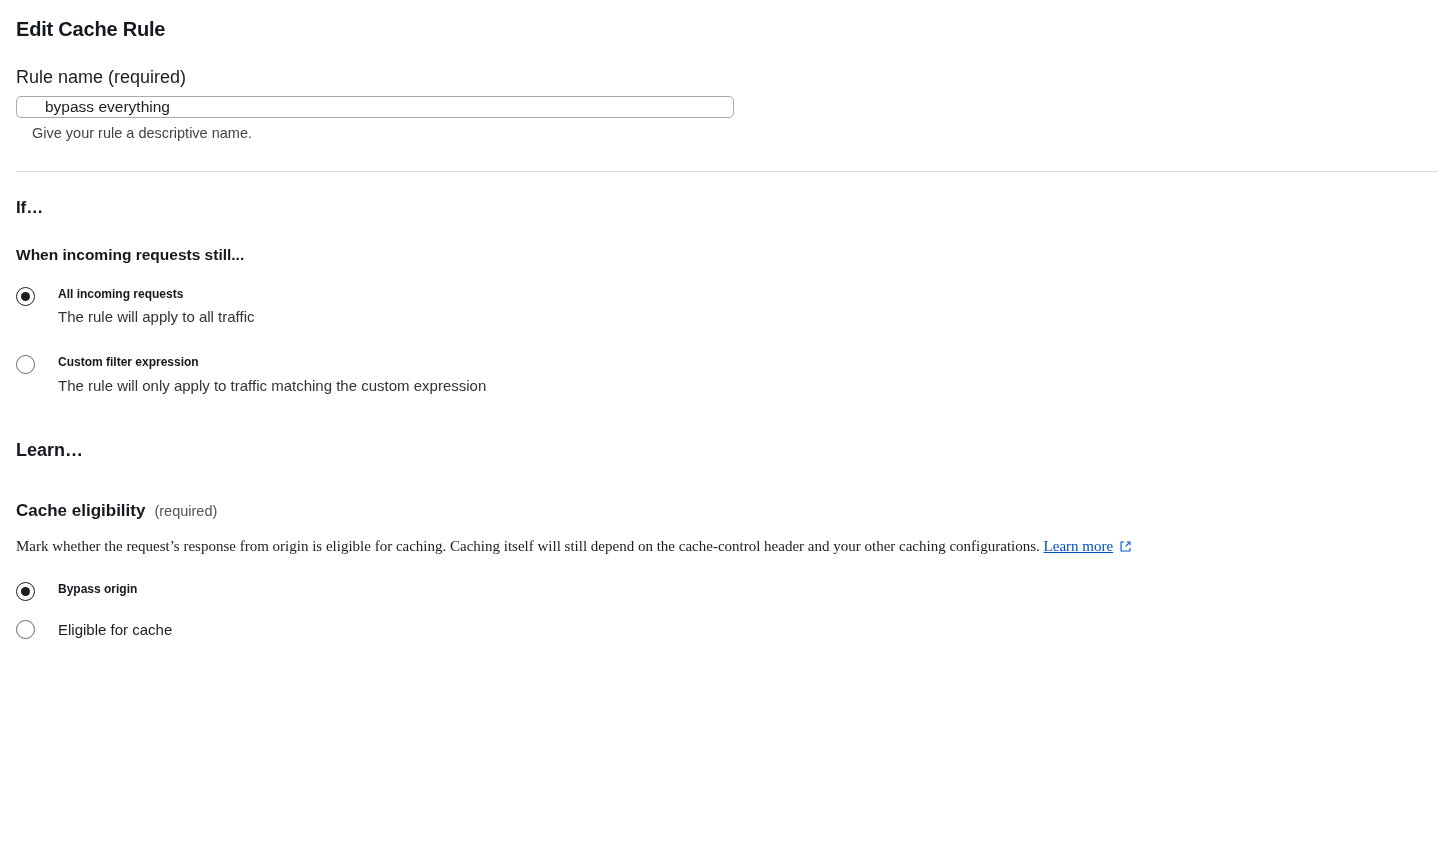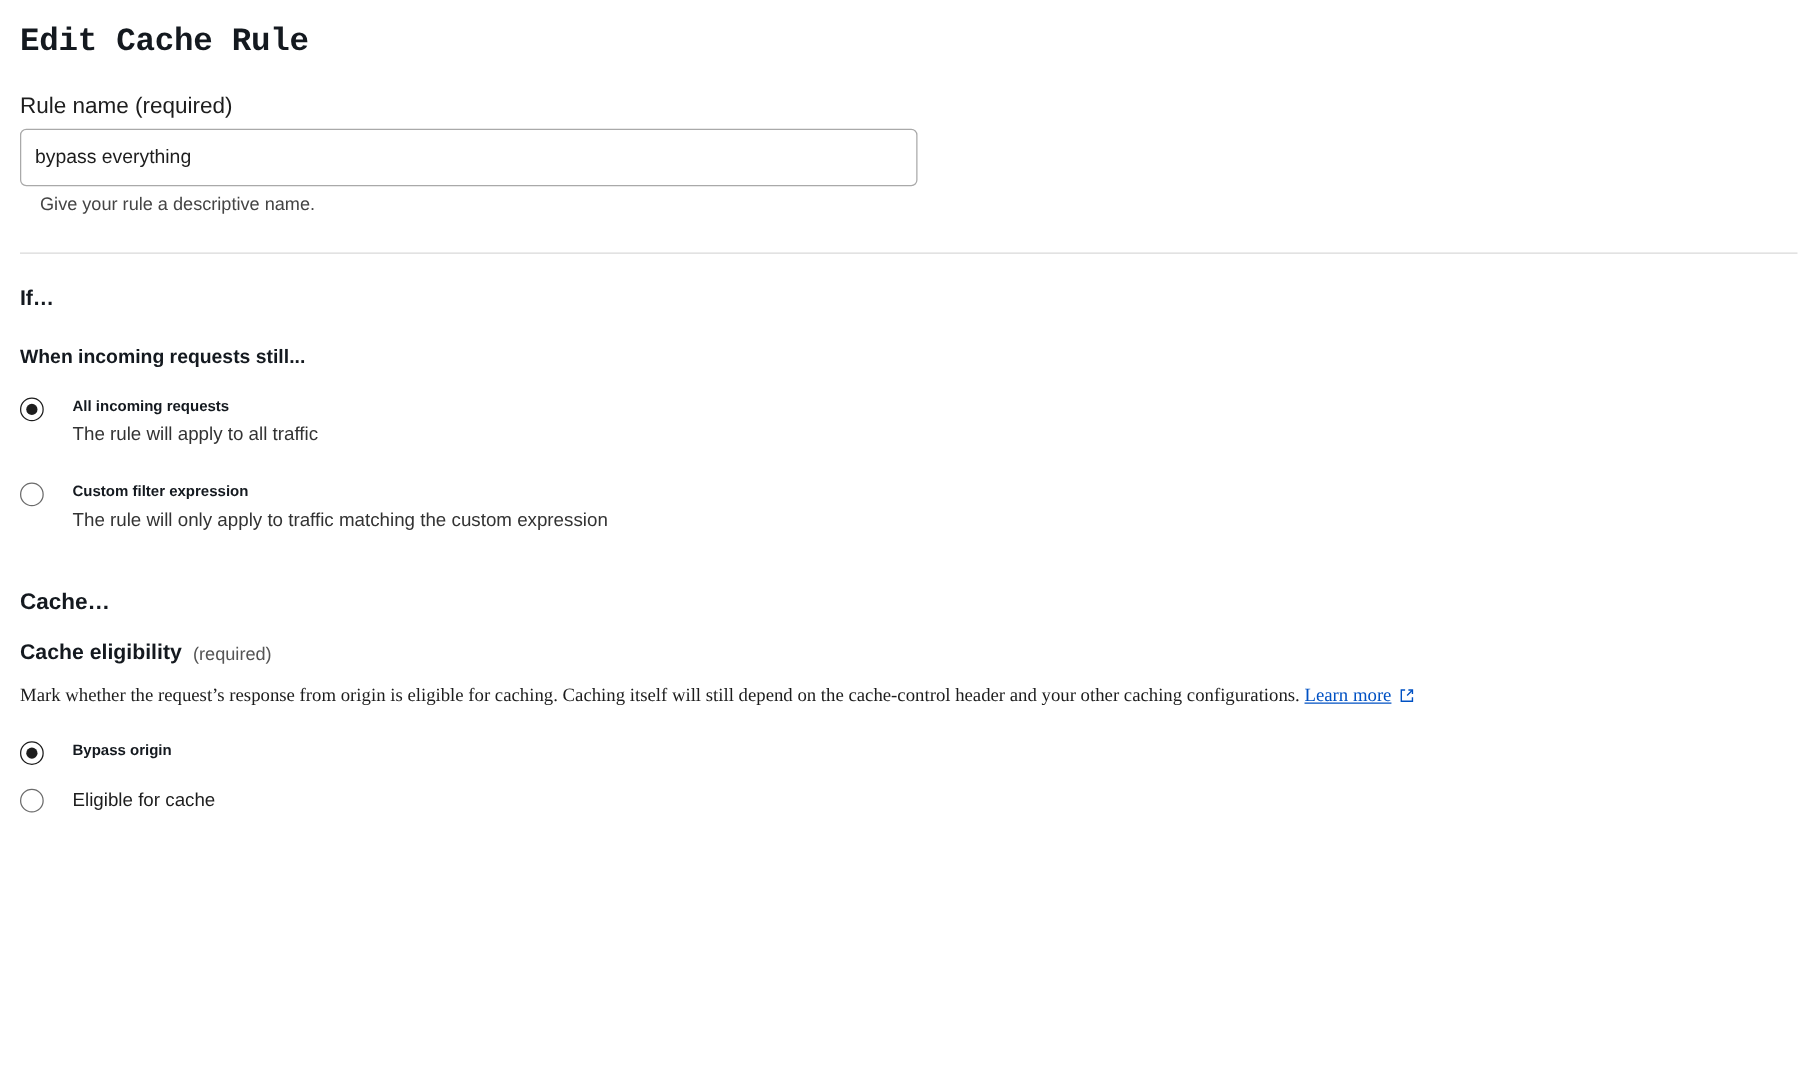--- a/index.html
+++ b/index.html
@@ -17,12 +17,11 @@
     padding: 18px 16px 0 16px;
   }
   .page-title {
-    font-size: 26px;
+    font-size: 20px;
     font-weight: bold;
     letter-spacing: -0.2px;
     margin: 0 0 26px 0;
     color: #14191f;
-    font-family: Liberation Mono, monospace;
   }
   .field-label {
     font-size: 18px;

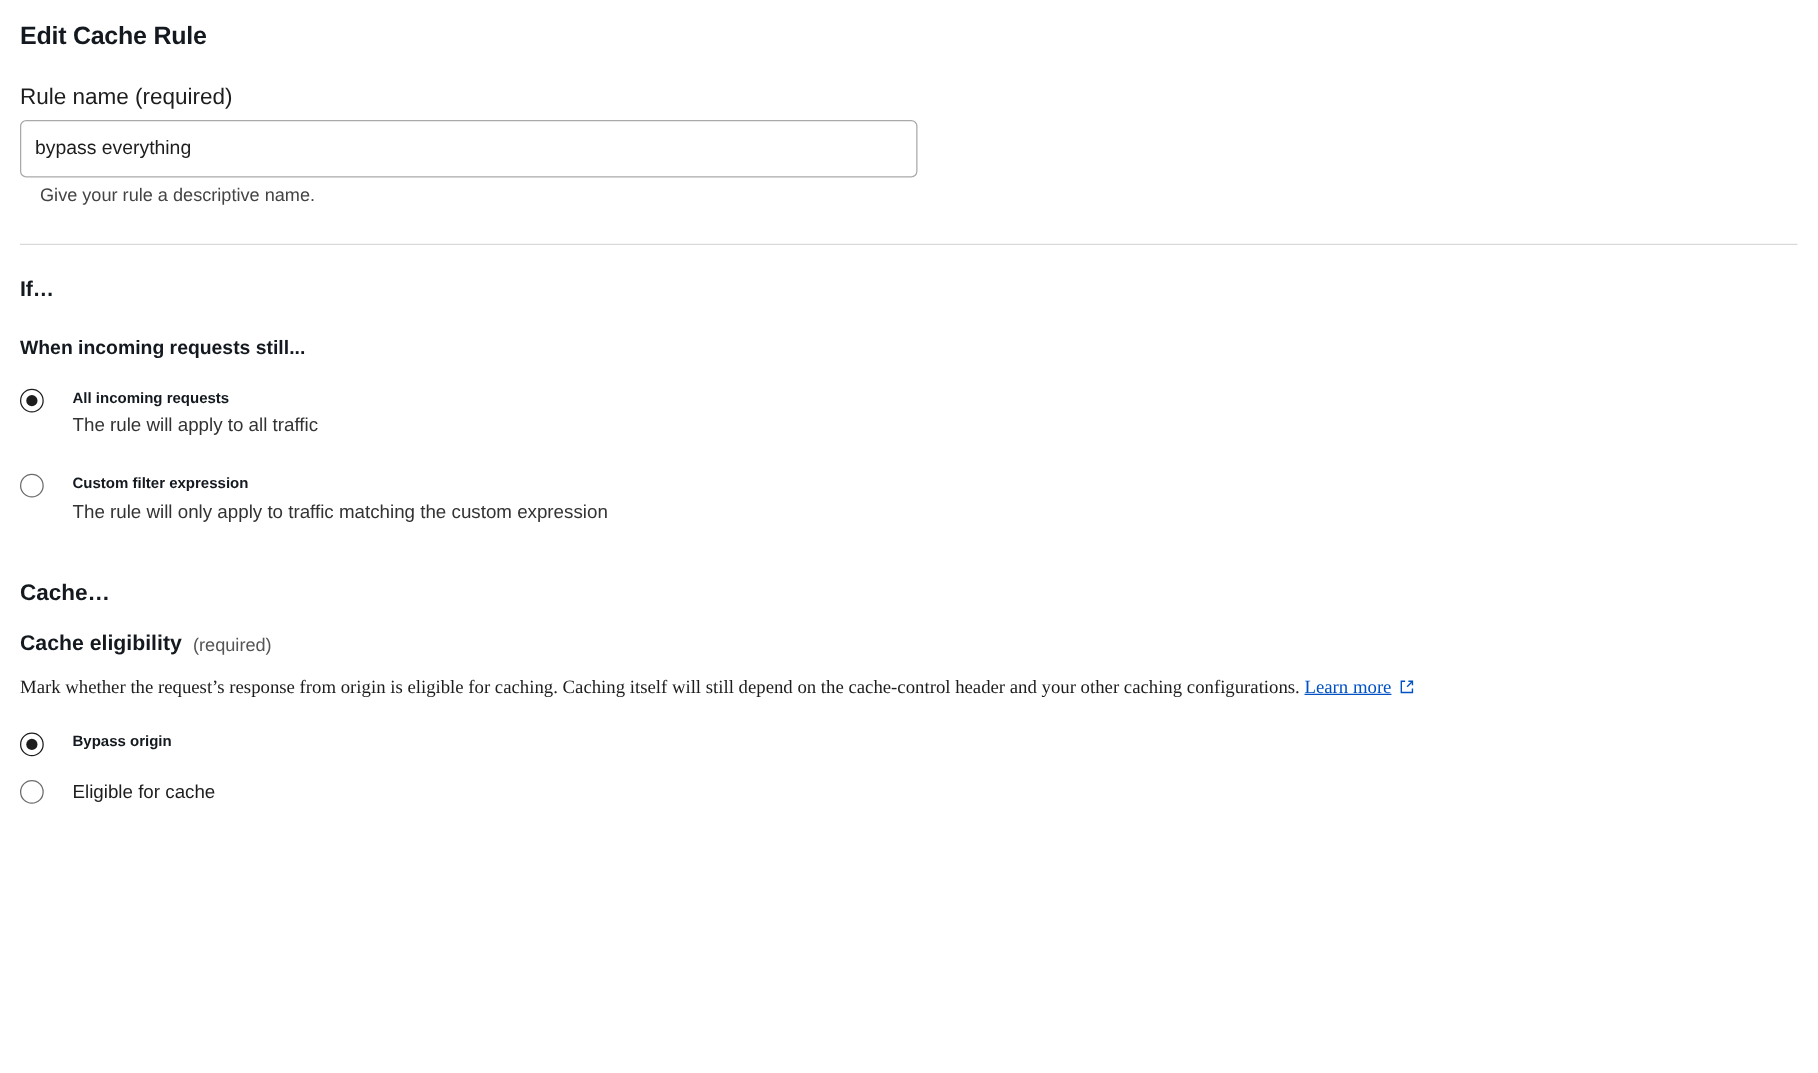--- a/index.html
+++ b/index.html
@@ -30,10 +30,10 @@
   }
   .text-input {
     width: 718px;
-    height: 46px;
+    height: 22px;
     border: 1px solid #a9a9a9;
     border-radius: 5px;
-    padding: 6px 11px;
+    padding: 6px 28px;
     font-size: 15.5px;
     font-family: "Liberation Sans", sans-serif;
     color: #1d1d1d;

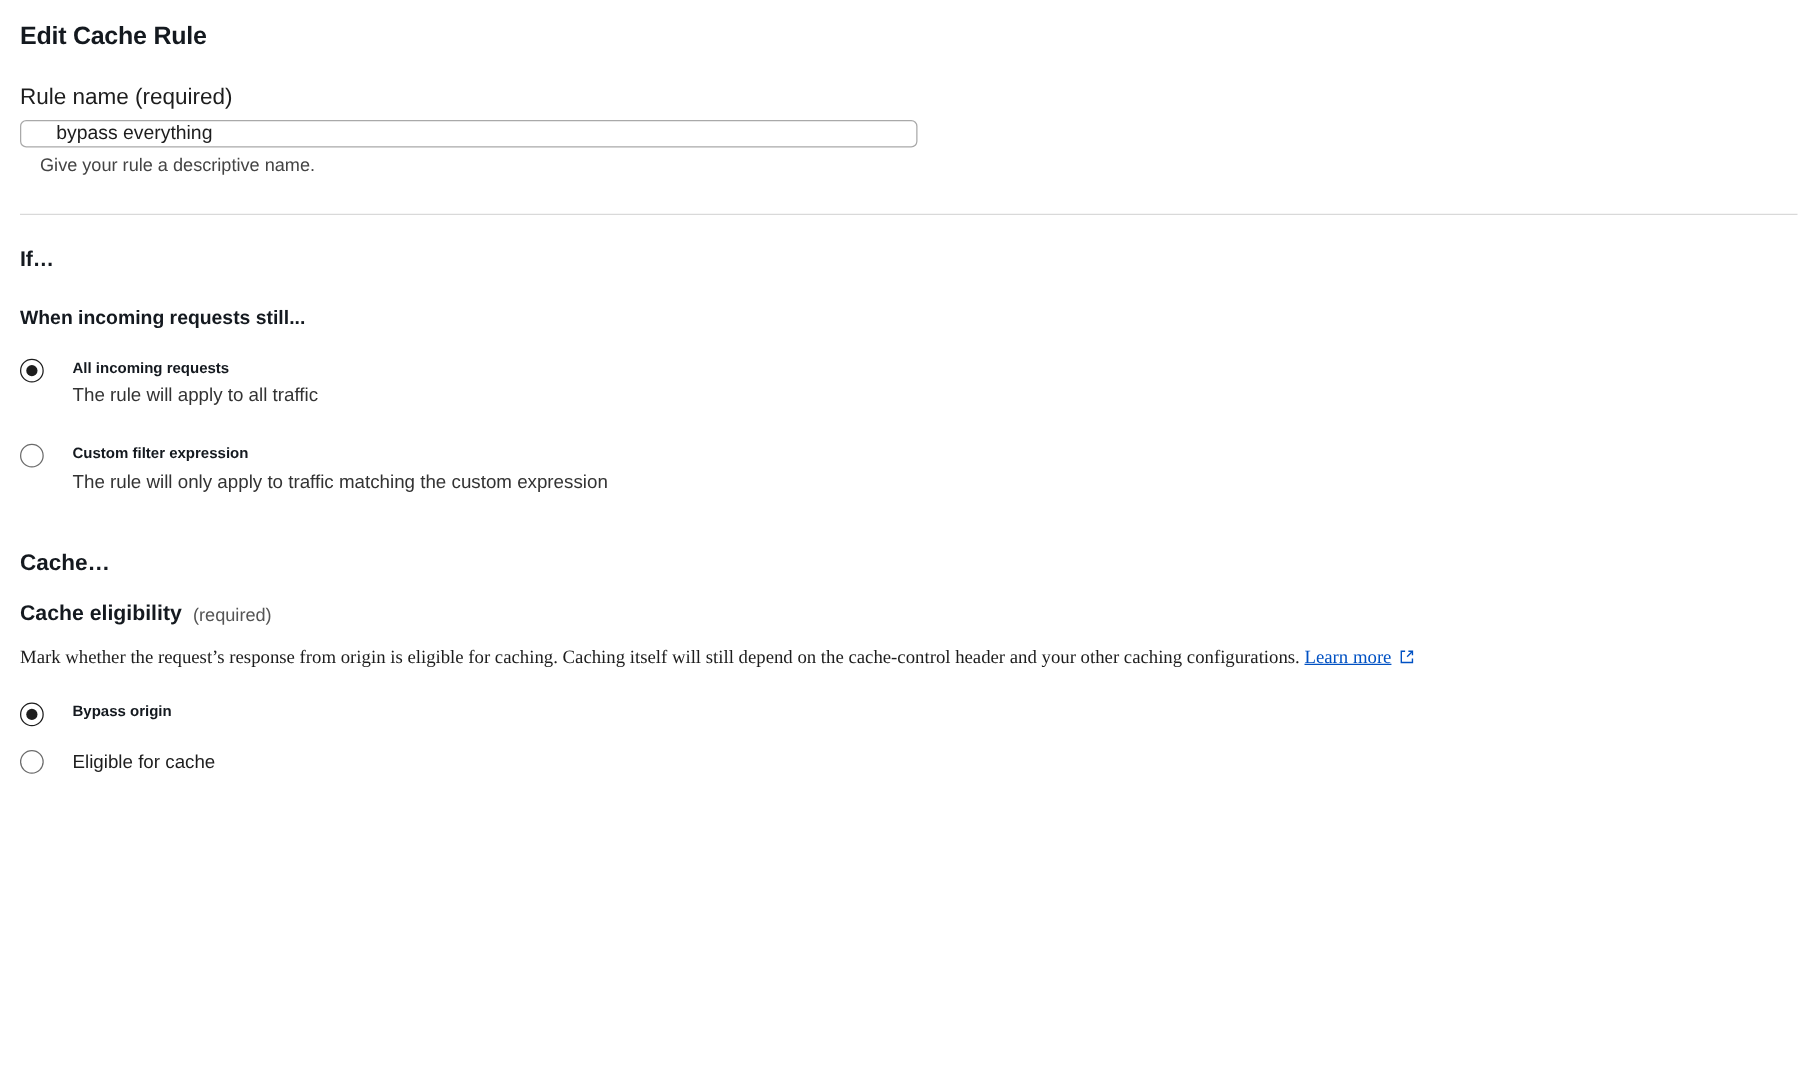--- a/index.html
+++ b/index.html
@@ -197,7 +197,7 @@
 
   </div>
 
-  <h3 class="then-heading">Cache…</h3>
+  <h3 class="then-heading">Learn…</h3>
 
   <div class="cache-head">
     <span class="main">Cache eligibility</span>

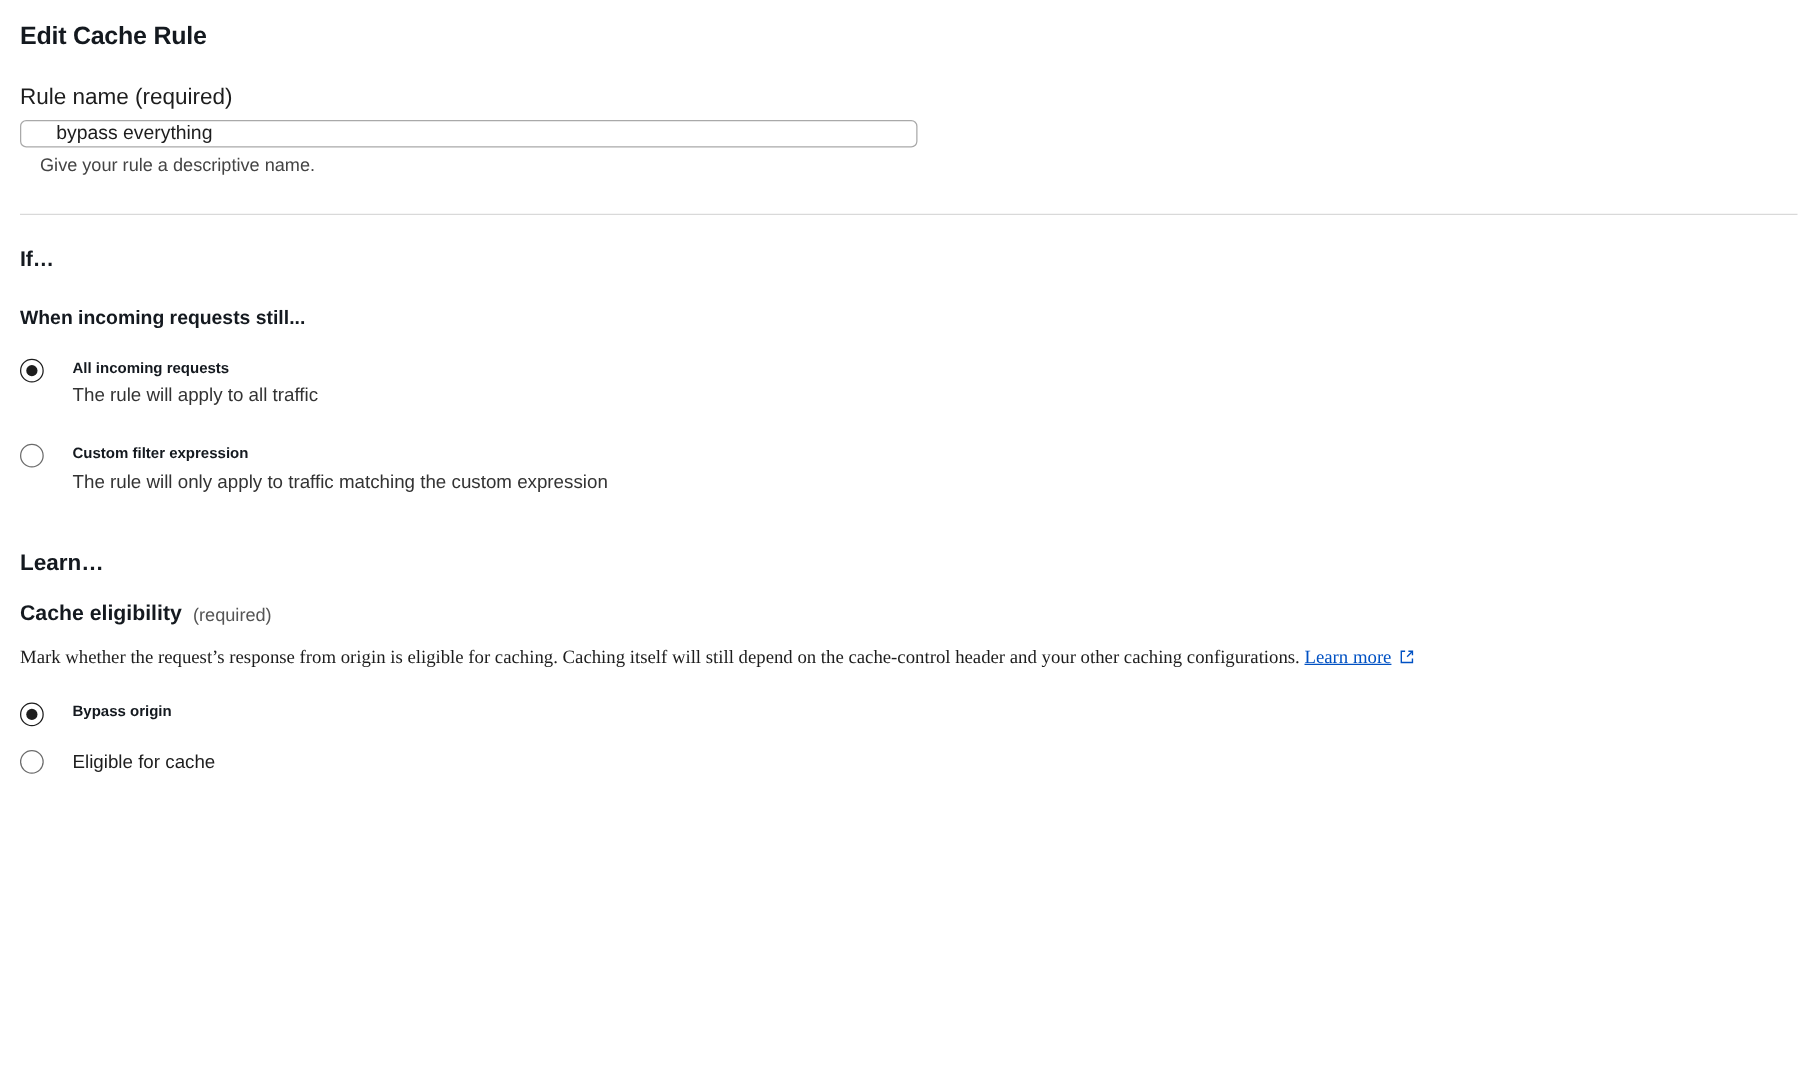--- a/index.html
+++ b/index.html
@@ -118,9 +118,9 @@
     margin: 44px 0 0 0;
   }
   .cache-head {
-    margin-top: 20px;
+    margin-top: 40px;
     display: flex;
-    align-items: flex-end;
+    align-items: center;
     gap: 9px;
   }
   .cache-head .main {

